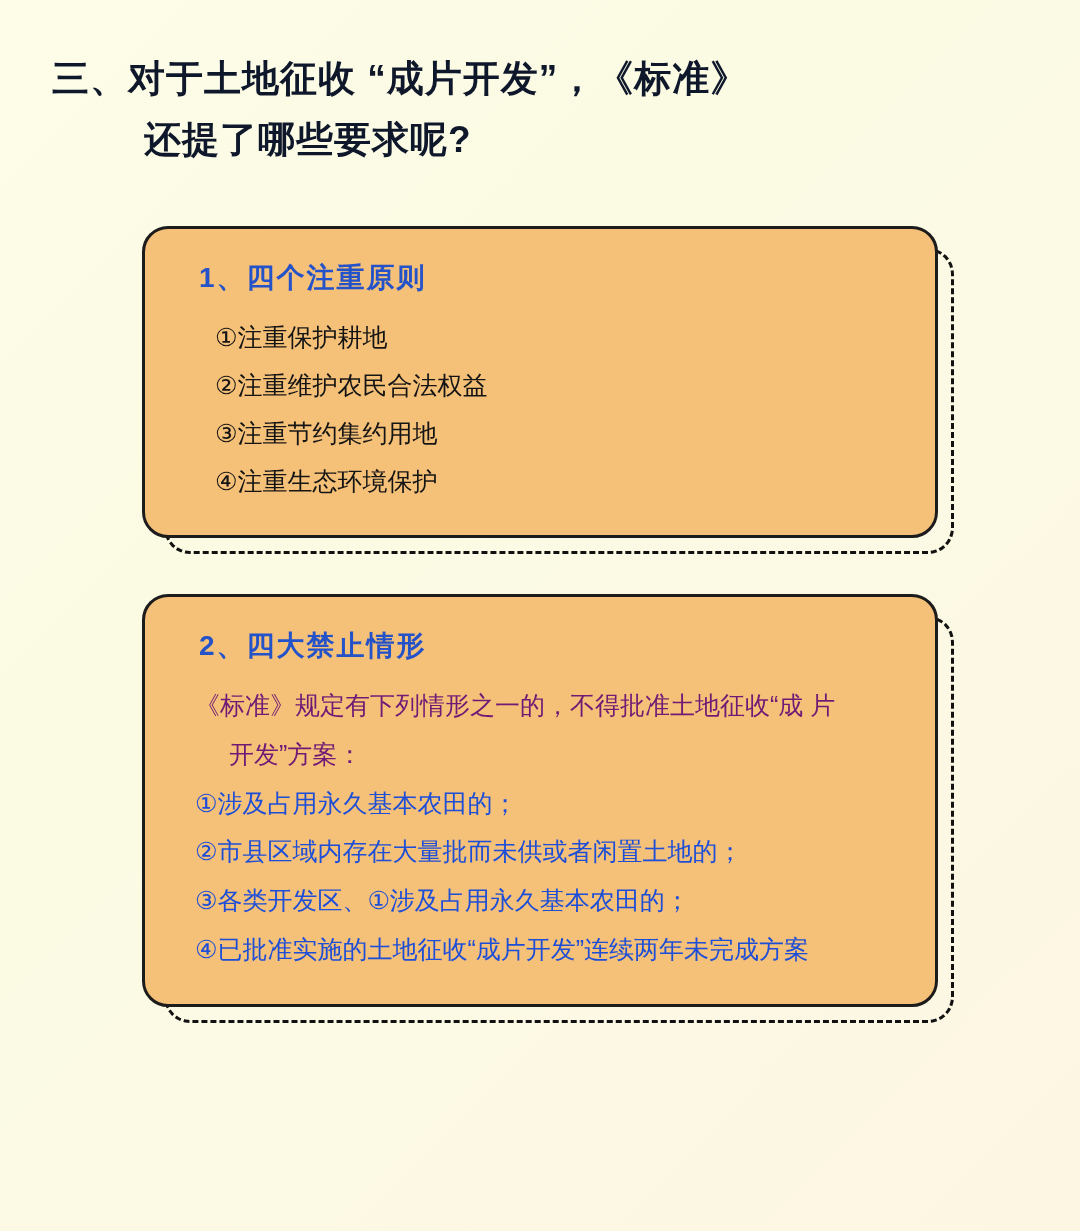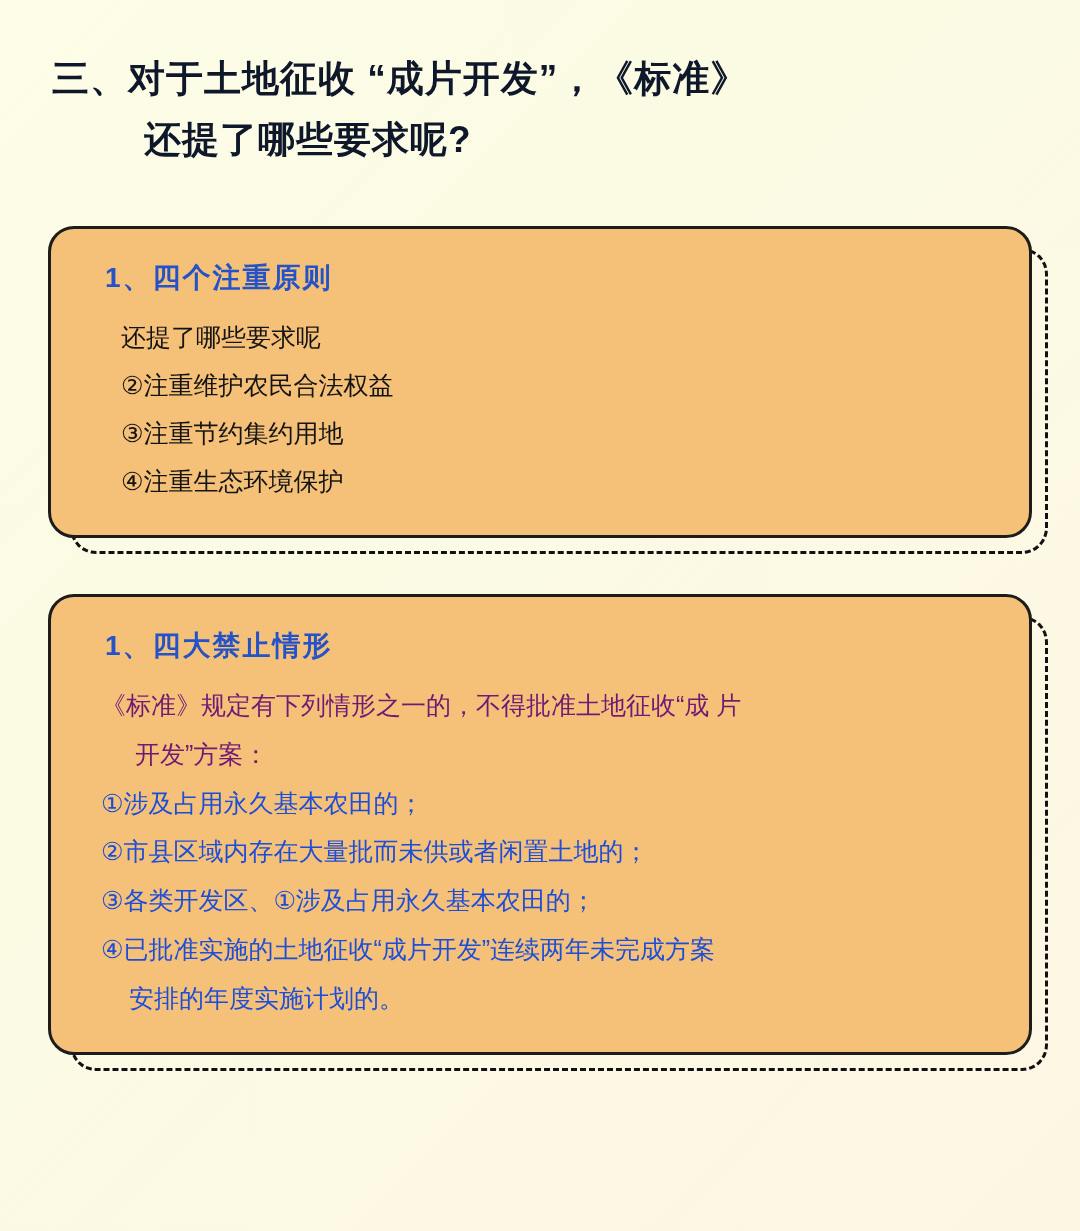--- a/index.html
+++ b/index.html
@@ -40,7 +40,7 @@
   .card-wrap {
     position: relative;
     margin: 12px auto;
-    width: 984px;
+    width: 796px;
   }
   .card-wrap.first { margin-top: 56px; }
   .card-wrap.second { margin-top: 56px; }

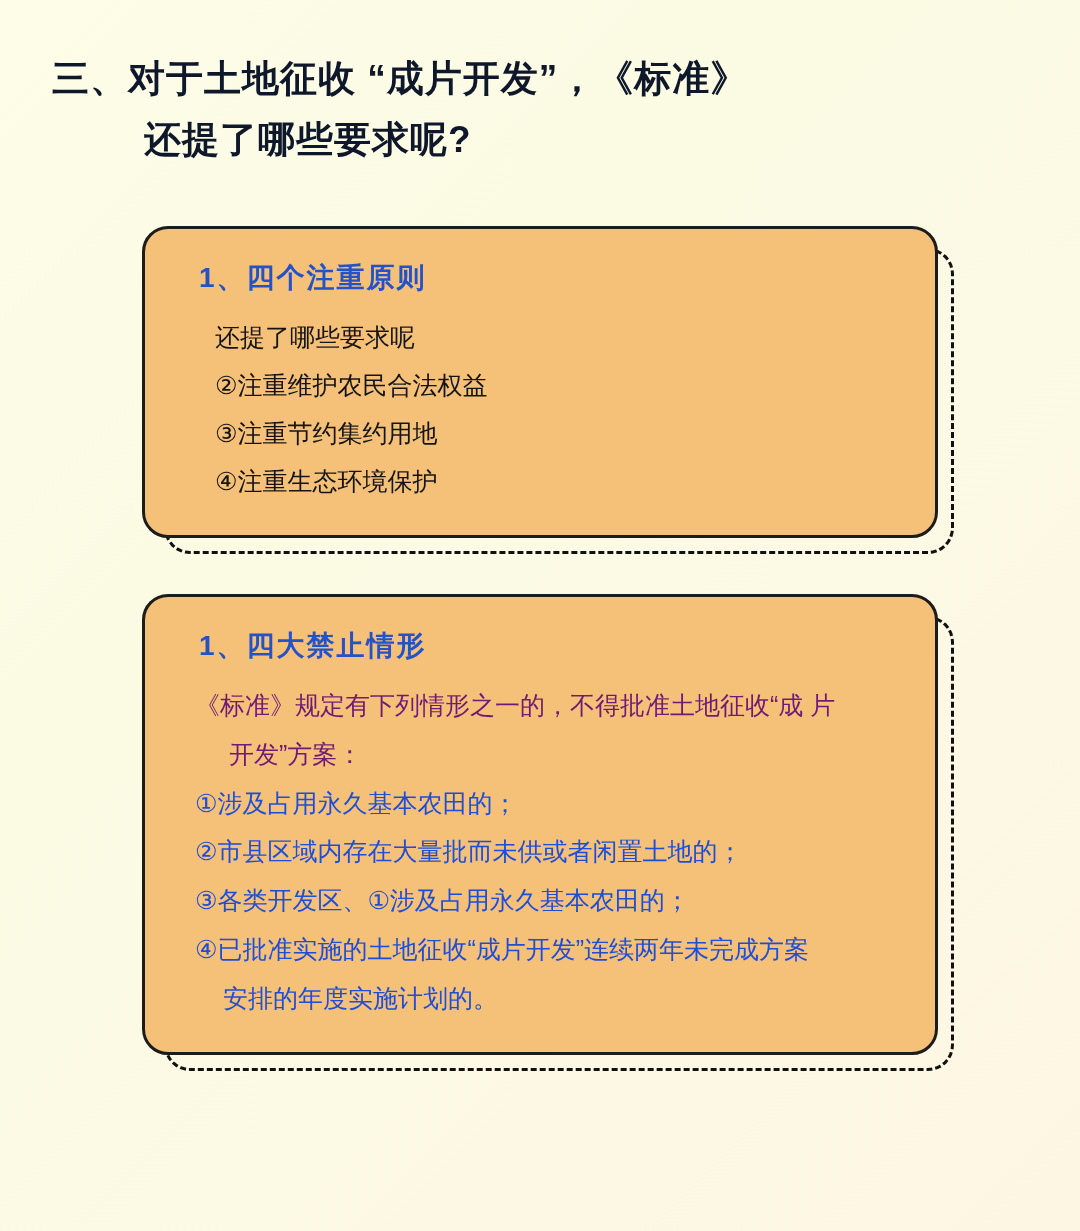--- a/index.html
+++ b/index.html
@@ -126,7 +126,7 @@
     <div class="dashed"></div>
     <div class="solid">
       <div class="card-title">1、四个注重原则</div>
-      <div class="bullet">还提了哪些要求呢</div>
+      <div class="bullet">①注重保护耕地</div>
       <div class="bullet">②注重维护农民合法权益</div>
       <div class="bullet">③注重节约集约用地</div>
       <div class="bullet">④注重生态环境保护</div>

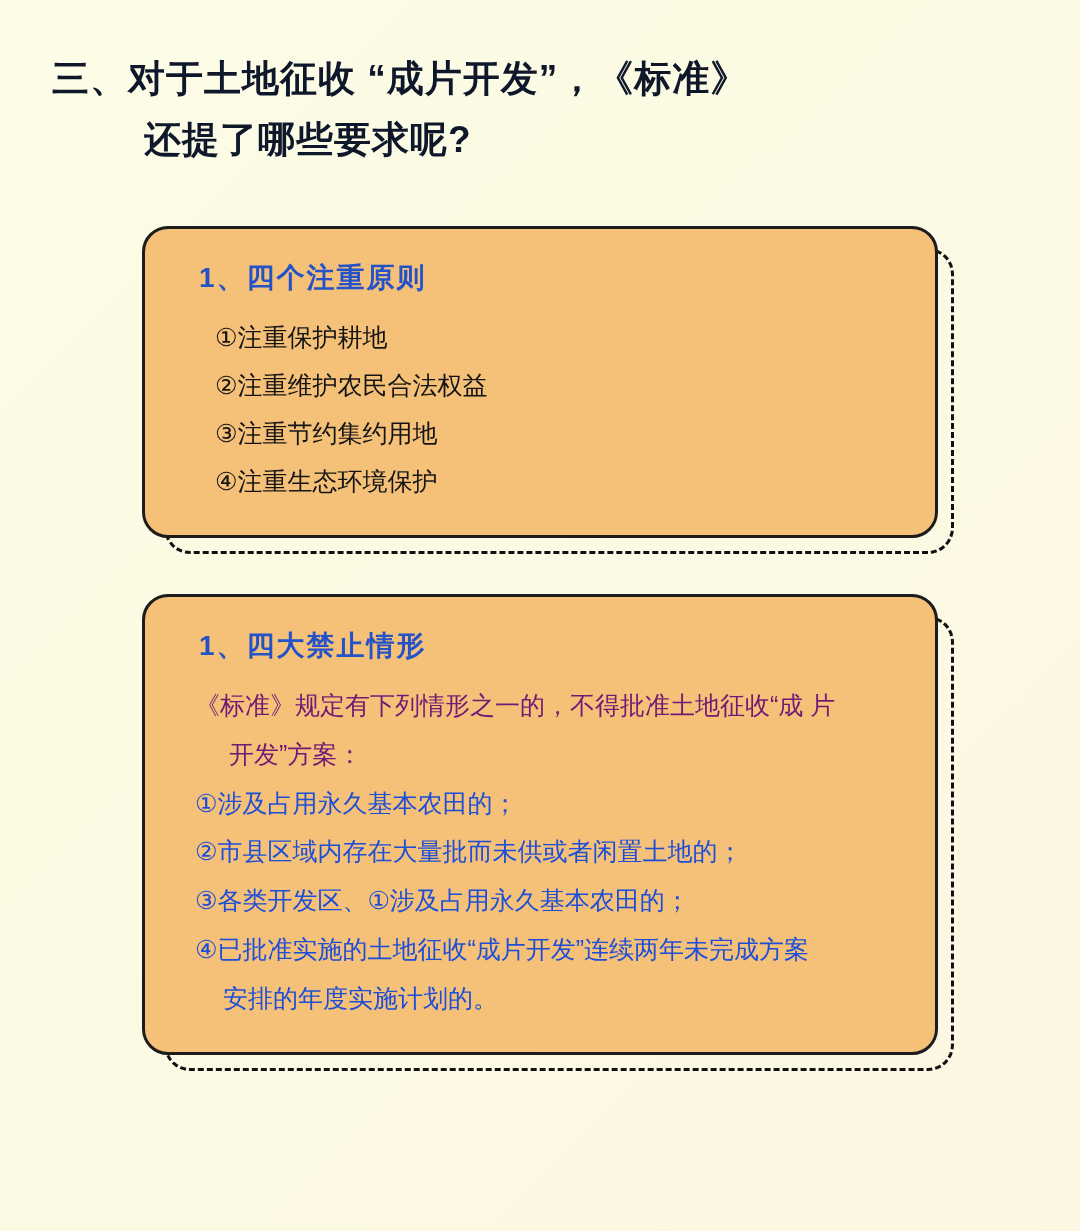--- a/index.html
+++ b/index.html
@@ -136,7 +136,7 @@
   <div class="card-wrap second">
     <div class="dashed"></div>
     <div class="solid">
-      <div class="card-title">1、四大禁止情形</div>
+      <div class="card-title">2、四大禁止情形</div>
       <div class="para">
         <span>《标准》规定有下列情形之一的，不得批准土地征收“成 片</span>
         <span class="indent">开发”方案：</span>

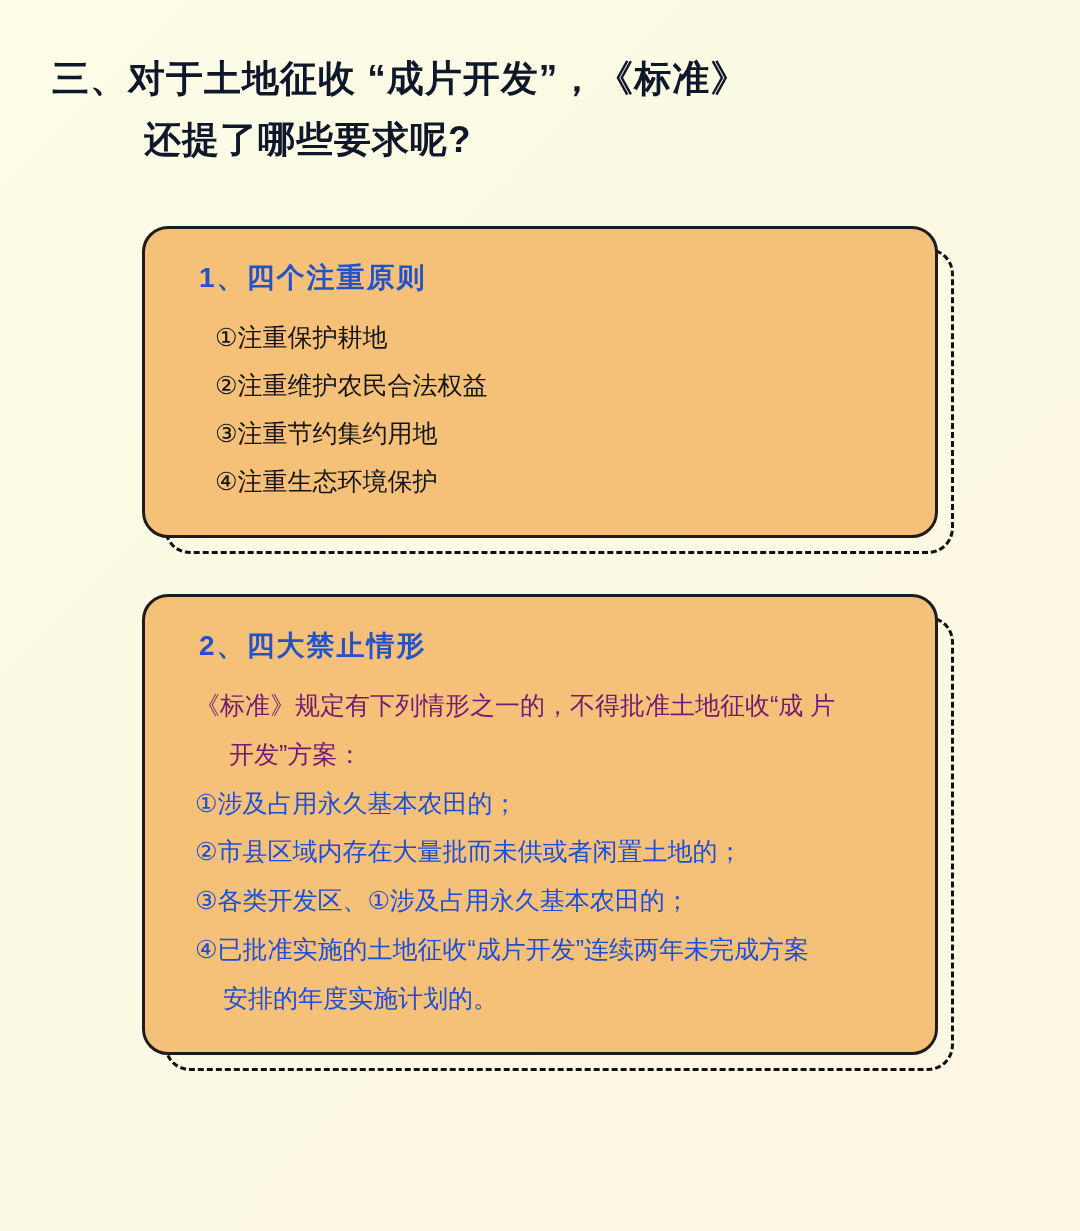--- a/index.html
+++ b/index.html
@@ -152,7 +152,6 @@
       </div>
       <div class="item">
         <span>④已批准实施的土地征收“成片开发”连续两年未完成方案</span>
-        <span class="cont">安排的年度实施计划的。</span>
       </div>
     </div>
   </div>

